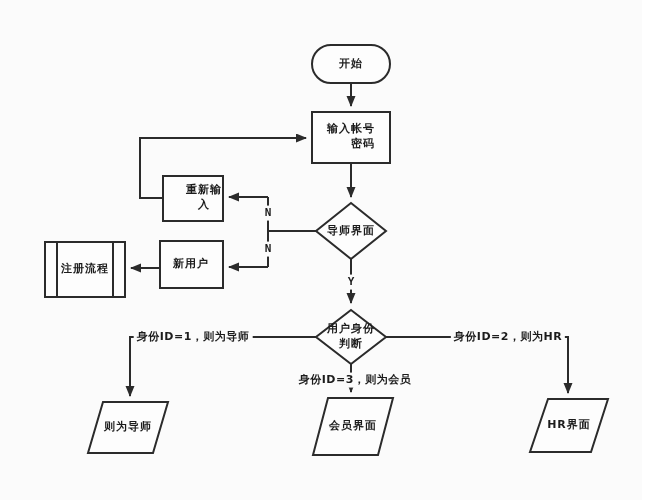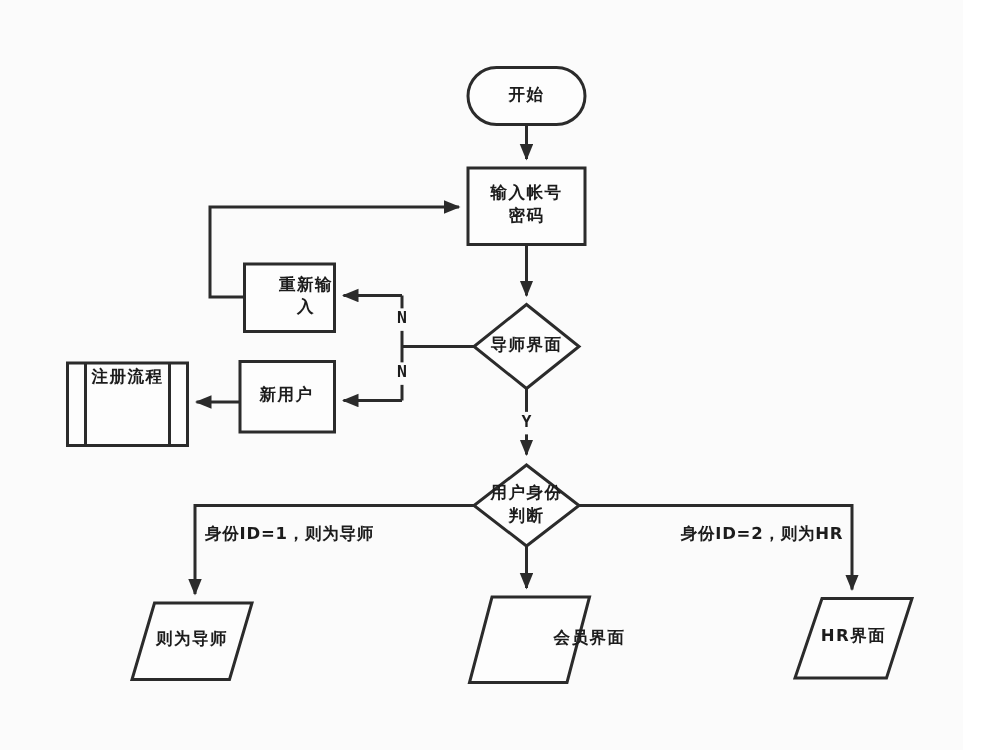--- a/index.html
+++ b/index.html
@@ -85,7 +85,7 @@
 
   <div class="label" style="left:351px;top:64px;">开始</div>
 
-  <div class="label" style="left:351px;top:137px;">
+  <div class="label" style="left:351px;top:137px;text-align:right;">
     <span>输入帐号</span>
     <span>密码</span>
   </div>

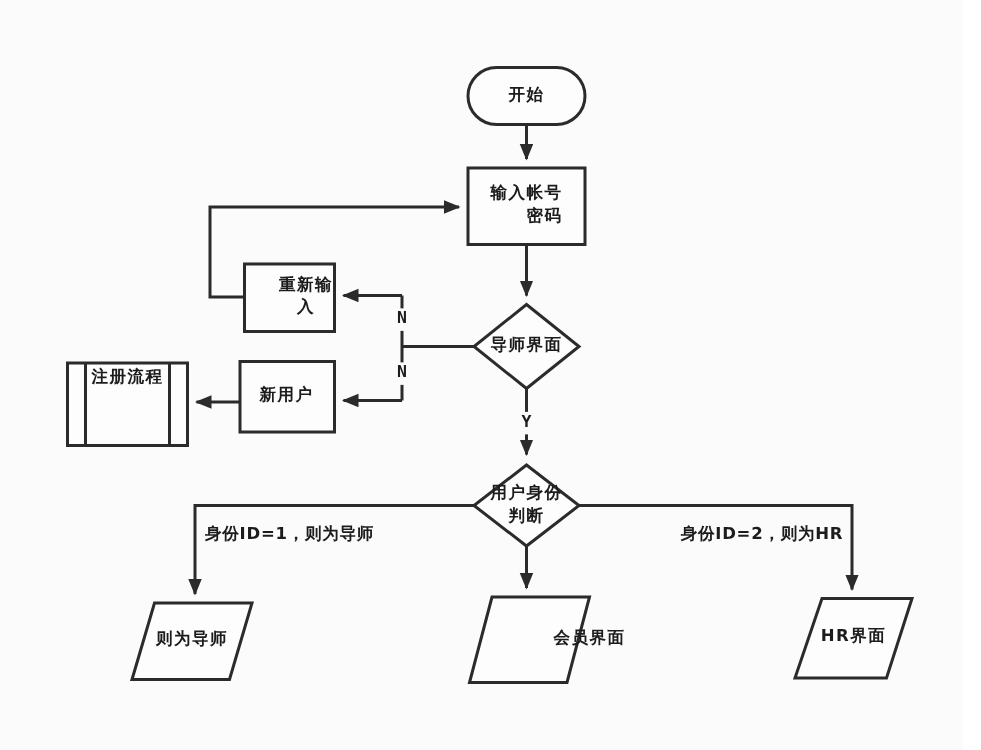--- a/index.html
+++ b/index.html
@@ -99,7 +99,7 @@
 
   <div class="label" style="left:191px;top:264px;">新用户</div>
 
-  <div class="label" style="left:85px;top:252px;">注册流程</div>
+  <div class="label" style="left:85px;top:269px;">注册流程</div>
 
   <div class="label" style="left:351px;top:337px;">
     <span>用户身份</span>

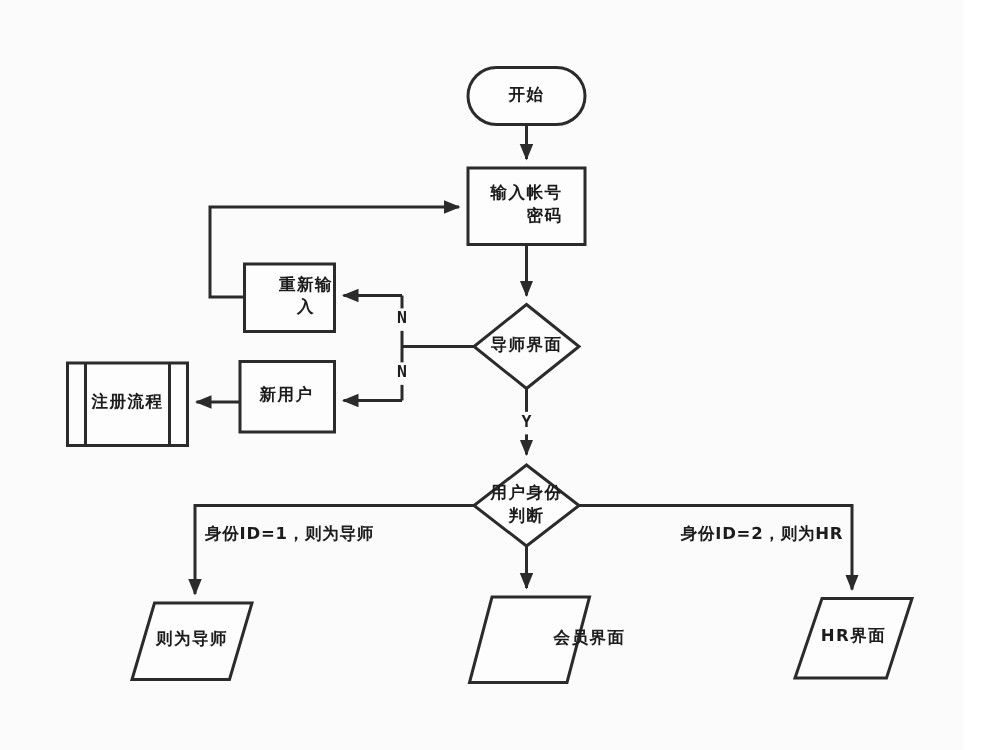--- a/index.html
+++ b/index.html
@@ -32,7 +32,6 @@
     background:#fbfbfb;
     padding:0 3px;
     letter-spacing:0.5px;
-    margin-top:20px;
   }
   .yn{
     background:#fbfbfb;

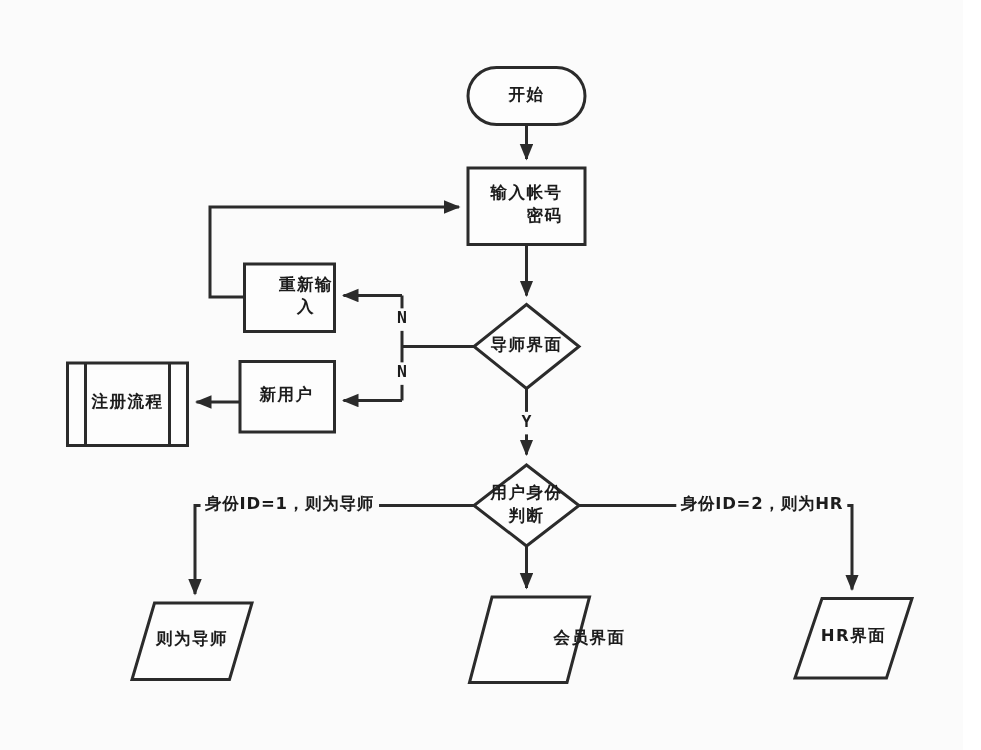--- a/index.html
+++ b/index.html
@@ -117,6 +117,7 @@
 
   <div class="label on-line" style="left:193px;top:337px;">身份ID=1，则为导师</div>
   <div class="label on-line" style="left:508px;top:337px;">身份ID=2，则为HR</div>
+  <div class="label on-line" style="left:355px;top:380px;">身份ID=3，则为会员</div>
 
 </div>
 

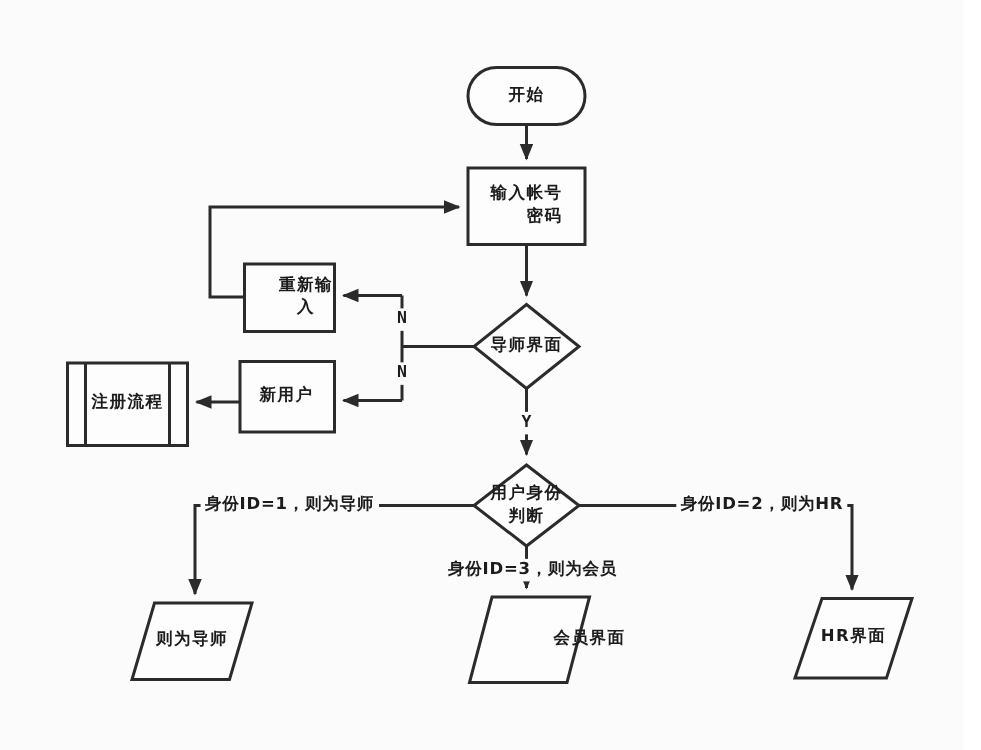--- a/index.html
+++ b/index.html
@@ -107,7 +107,7 @@
 
   <div class="label" style="left:128px;top:427px;">则为导师</div>
 
-  <div class="label" style="left:353px;top:426px;margin-left:40px;">会员界面</div>
+  <div class="label" style="left:353px;top:426px;">会员界面</div>
 
   <div class="label" style="left:569px;top:425px;">HR界面</div>
 

